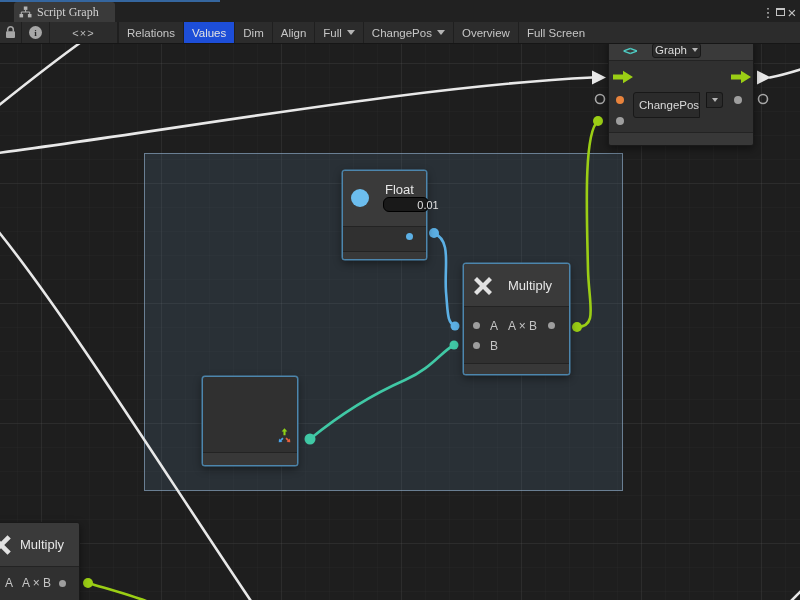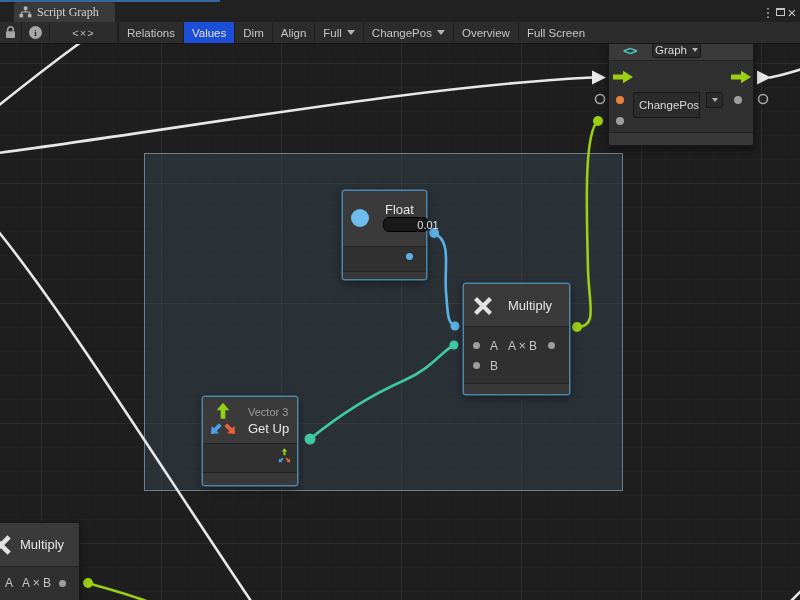--- a/index.html
+++ b/index.html
@@ -33,7 +33,7 @@
     position:absolute; background:#303030; border:1px solid #191919;
     border-radius:3px; box-shadow:0 3px 9px rgba(0,0,0,0.45);
   }
-  .node.selected { border:1px solid #4d86ad; box-shadow:0 0 0 0.5px #4d86ad, 0 3px 9px rgba(0,0,0,0.45);margin-top:20px; }
+  .node.selected { border:1px solid #4d86ad; box-shadow:0 0 0 0.5px #4d86ad, 0 3px 9px rgba(0,0,0,0.45); }
   .node-header {
     position:absolute; left:0; right:0; top:0; background:#3a3a3a;
     border-bottom:1px solid #232323; border-radius:2px 2px 0 0;

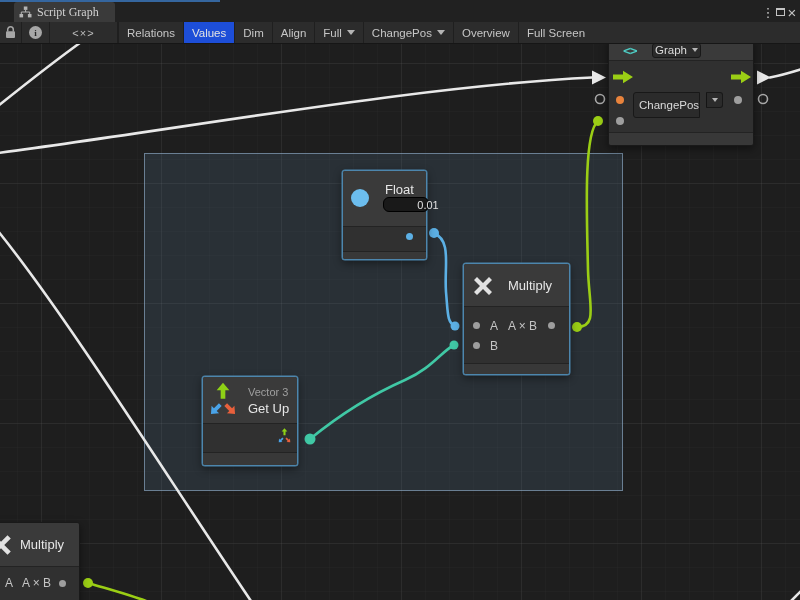--- a/index.html
+++ b/index.html
@@ -186,15 +186,6 @@
     </div>
 
     <div class="node selected" style="left:202px; top:376px; width:96px; height:90px;">
-      <div class="node-header" style="height:47px;">
-        <svg style="position:absolute; left:5px; top:5px;" width="30" height="38" viewBox="0 0 34 42">
-          <path transform="translate(17,10) rotate(-90) scale(1.2)" d="M-7 -2.2 H1 V-6 L8 0 L1 6 V2.2 H-7 Z" fill="#8ed116"></path>
-          <path transform="translate(9,30) rotate(135)" d="M-7 -2.2 H1 V-6 L8 0 L1 6 V2.2 H-7 Z" fill="#4aa3e8"></path>
-          <path transform="translate(25,30) rotate(45)" d="M-7 -2.2 H1 V-6 L8 0 L1 6 V2.2 H-7 Z" fill="#e8603c"></path>
-        </svg>
-        <span class="node-subtitle" style="left:45px; top:9px;">Vector 3</span>
-        <span class="node-title" style="left:45px; top:24px;">Get Up</span>
-      </div>
       <svg style="position:absolute; left:73px; top:51px;" width="17" height="17" viewBox="0 0 34 34">
         <path transform="translate(17,8) rotate(-90) scale(0.95)" d="M-7 -2.2 H1 V-6 L8 0 L1 6 V2.2 H-7 Z" fill="#8ed116"></path>
         <path transform="translate(10,24) rotate(135) scale(0.8)" d="M-7 -2.2 H1 V-6 L8 0 L1 6 V2.2 H-7 Z" fill="#4aa3e8"></path>

